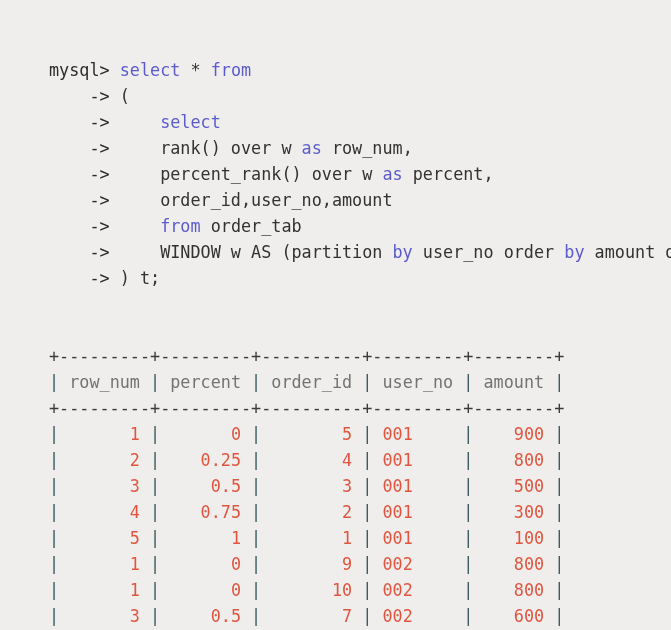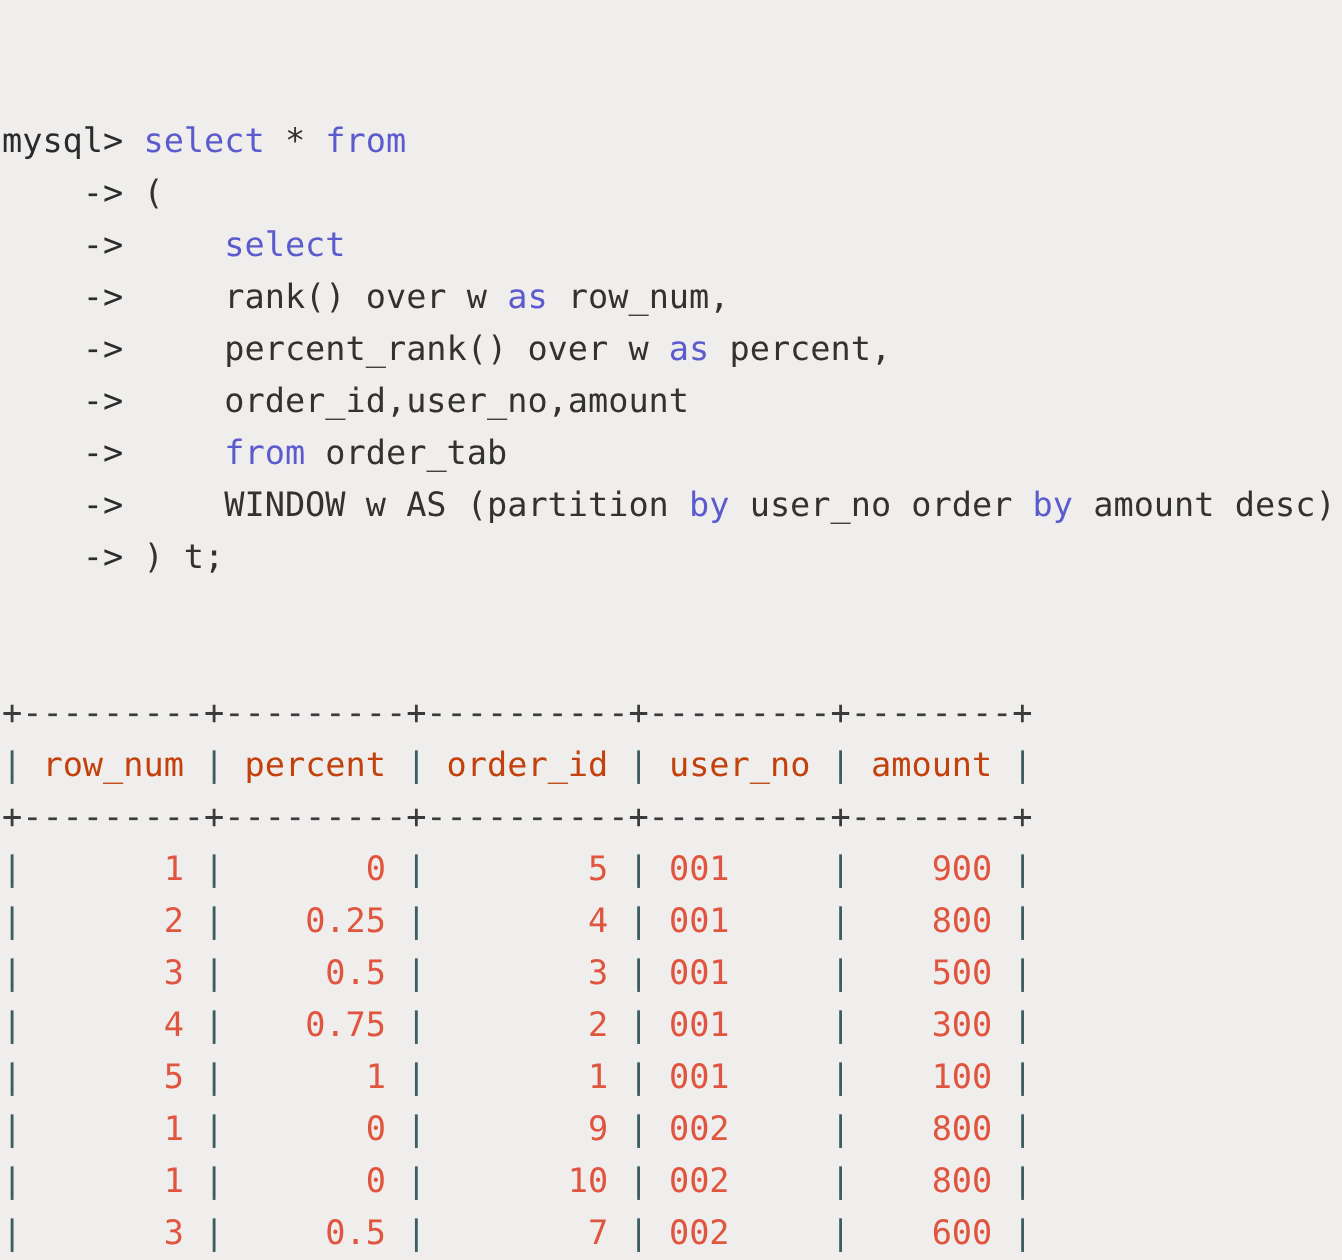--- a/index.html
+++ b/index.html
@@ -26,6 +26,7 @@
     height: 26px;
     white-space: pre;
     padding-left: 1px;
+    margin-left: 48px;
   }
   .kw       { color: #5b5bce; }   
   .plain    { color: #333230; }   

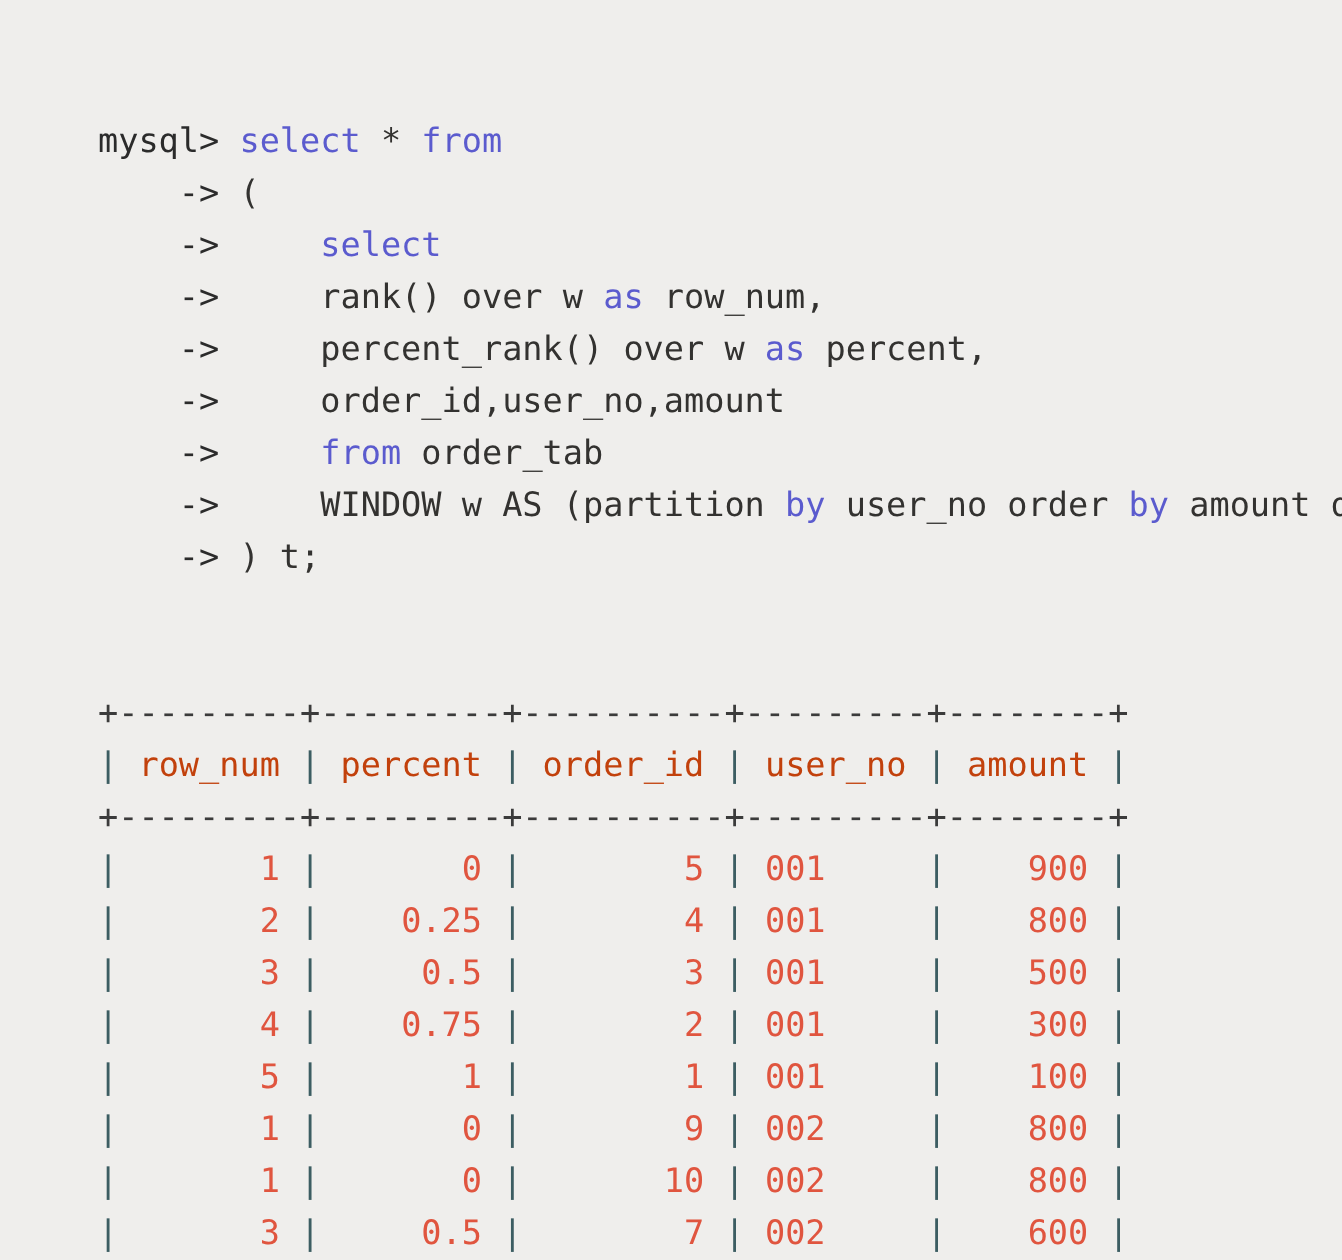--- a/index.html
+++ b/index.html
@@ -33,7 +33,7 @@
   .val      { color: #e0553f; }   
   .border   { color: #3b3b3b; }   
   .pipe     { color: #3c5d62; }   
-  .hdr      { color: #c2410c; }   
+  .hdr      { color: #737373; }   
   .prompt   { color: #2b2b2b; }   
 </style>
 </head>

